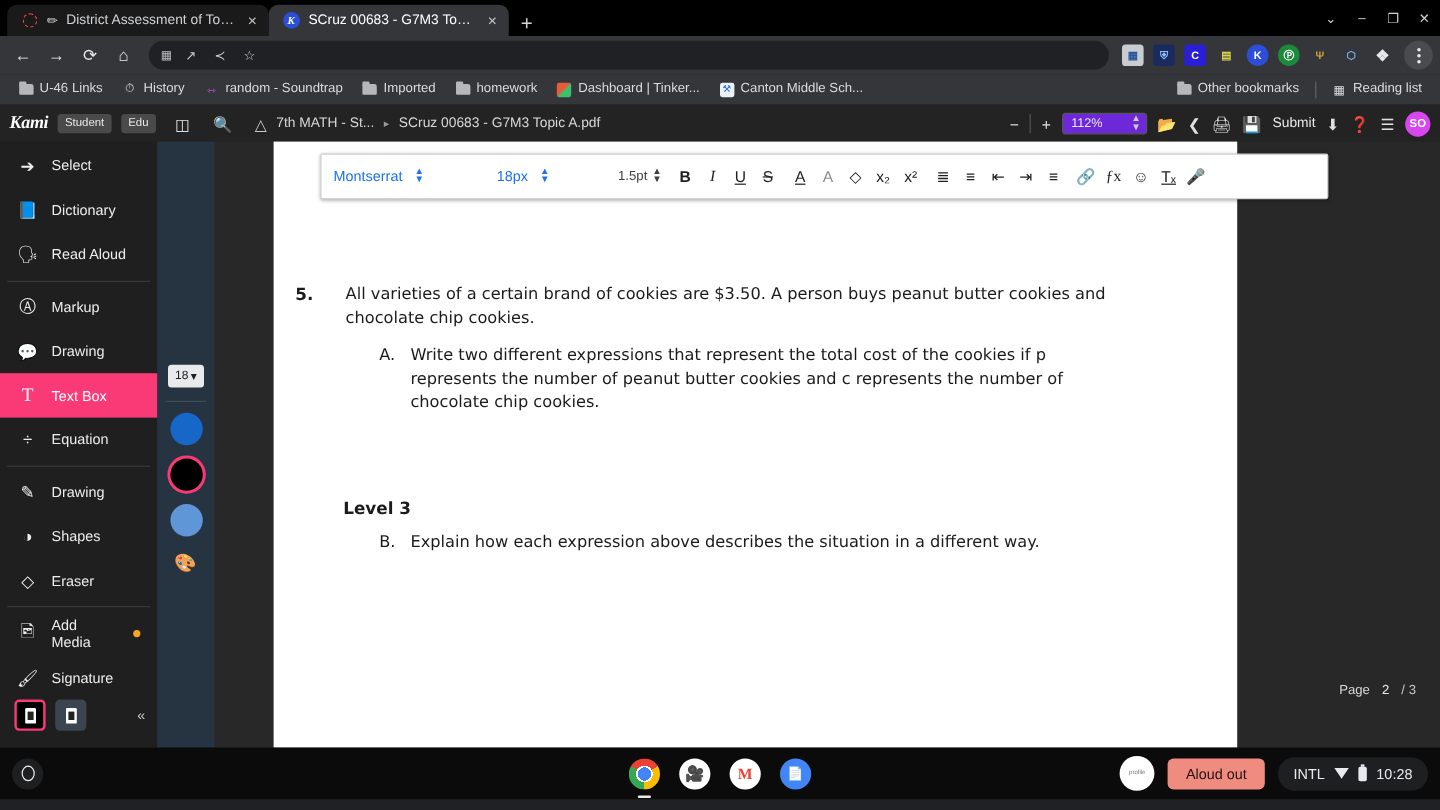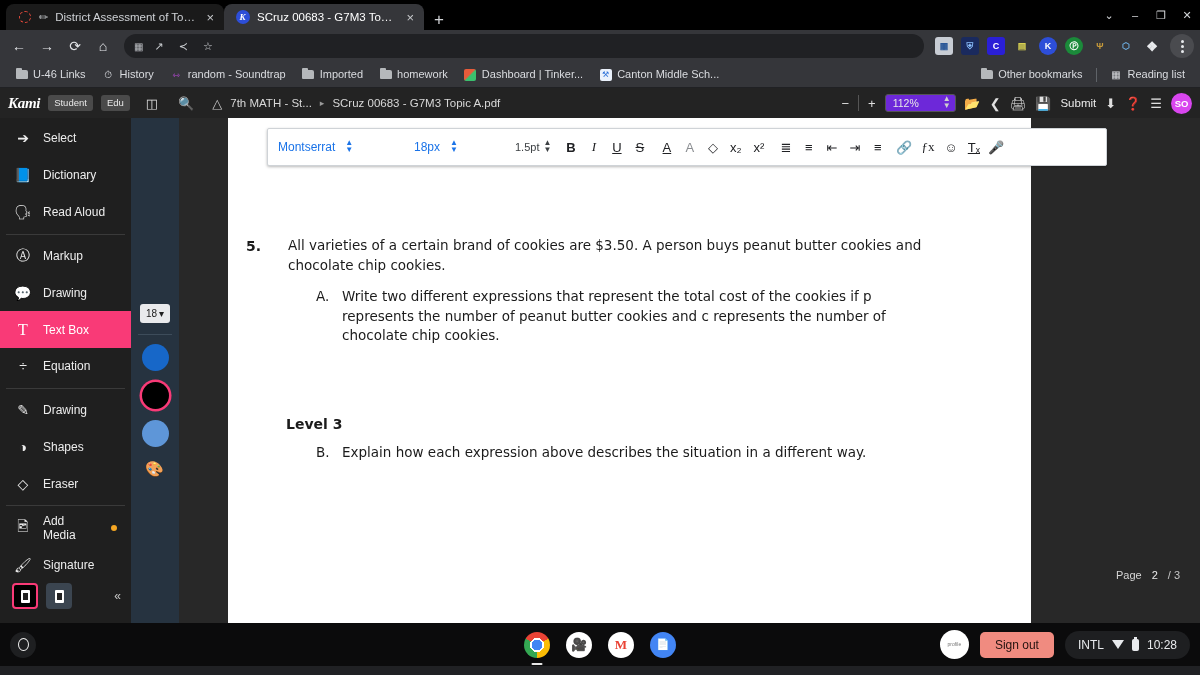--- a/index.html
+++ b/index.html
@@ -538,7 +538,7 @@
 
     <div class="shelf-right">
       <span class="shelf-ava">profile</span>
-      <span class="signout">Sign out</span>
+      <span class="signout">Aloud out</span>
       <span class="statuspod">
         <span>INTL</span>
         <span class="wifi"></span>

